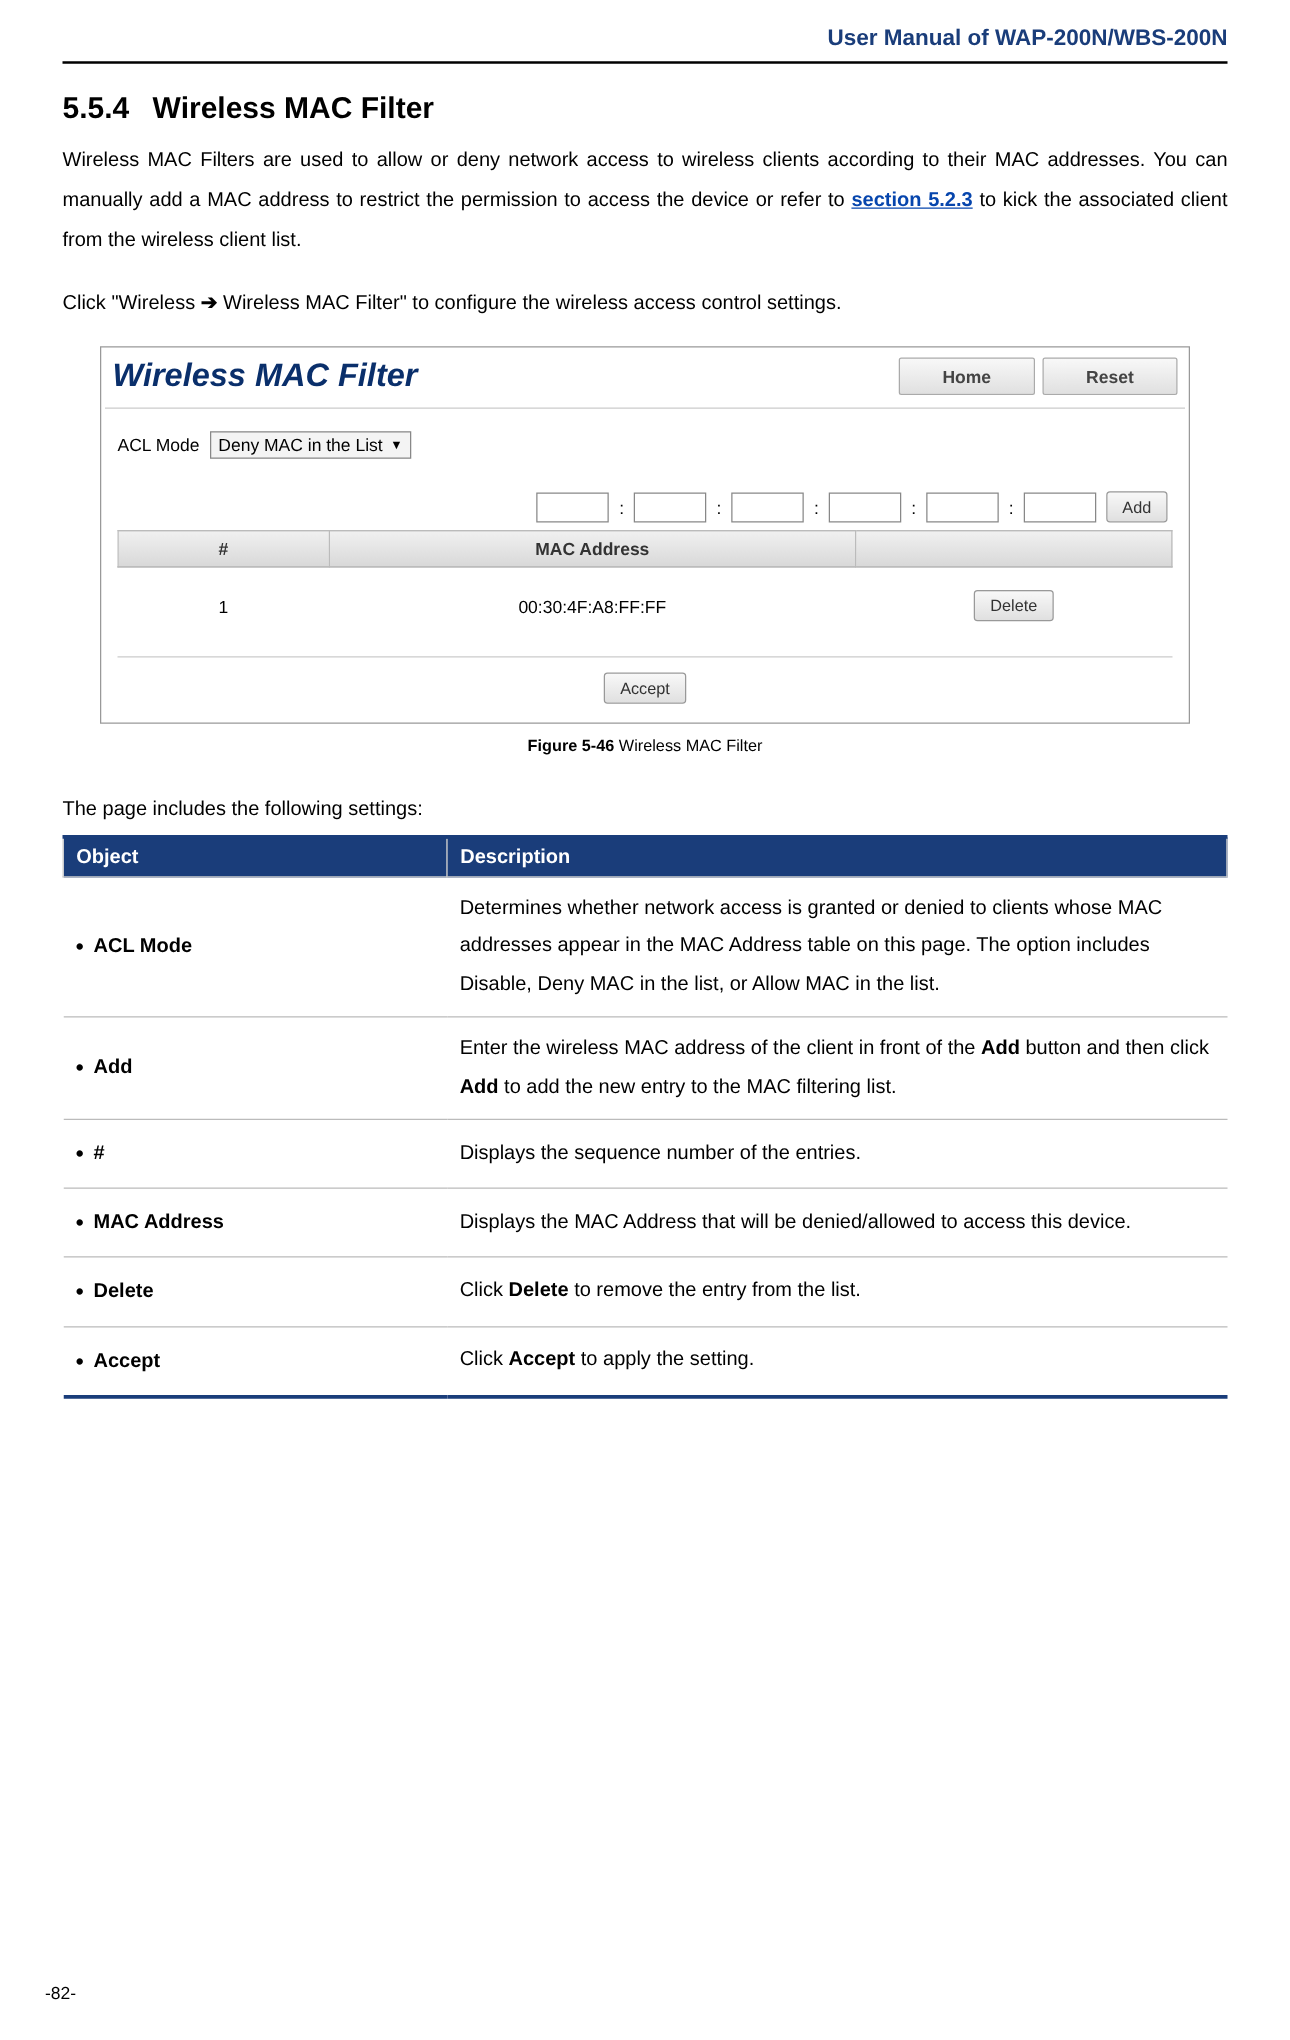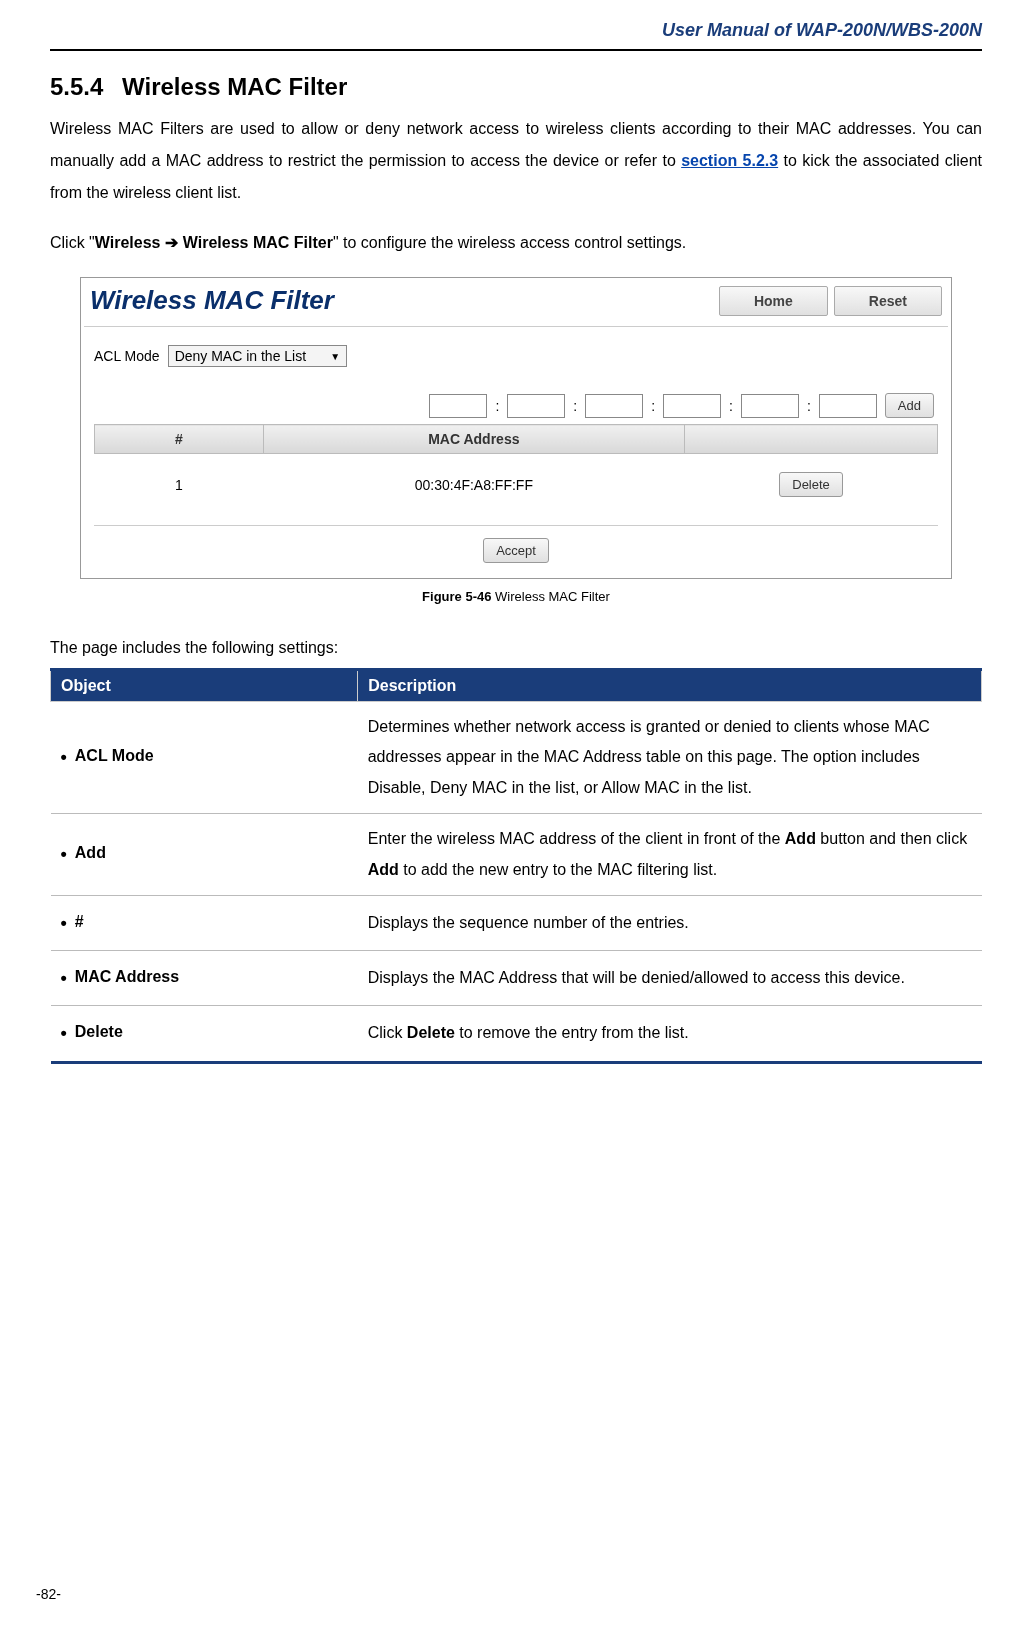--- a/index.html
+++ b/index.html
@@ -14,7 +14,6 @@
     }
     .header {
       text-align: right;
-      font-style: italic;
       font-weight: bold;
       color: #1a3d7a;
       font-size: 18px;

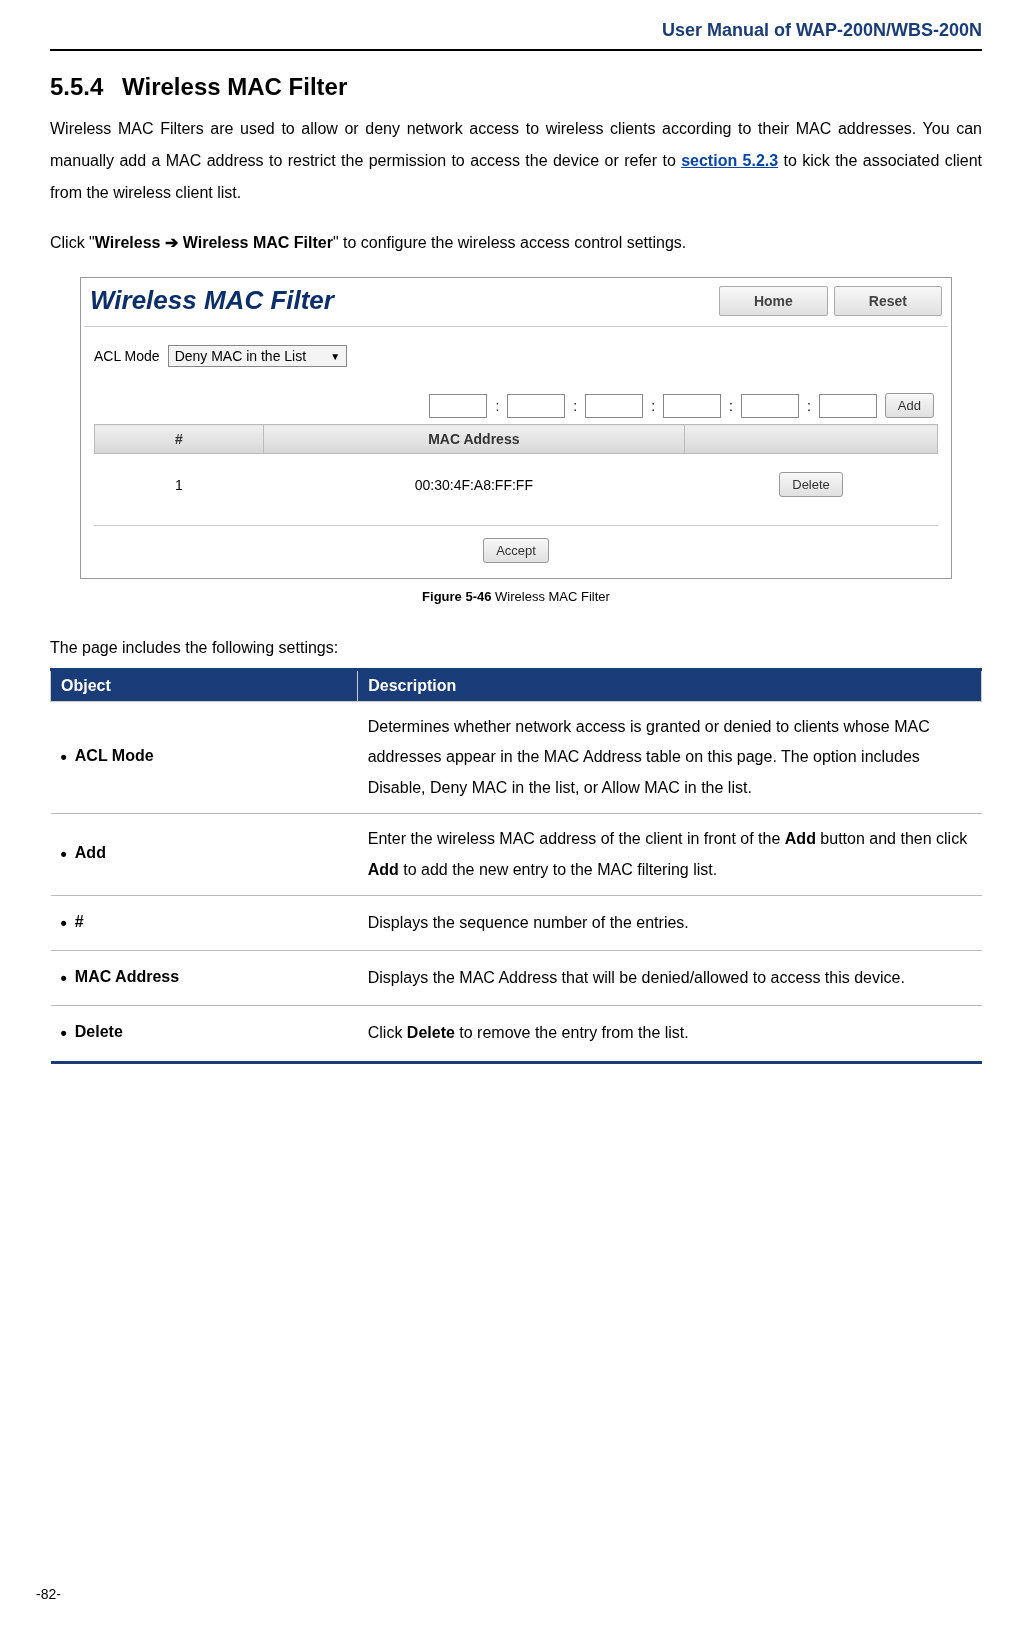--- a/index.html
+++ b/index.html
@@ -40,7 +40,7 @@
       text-decoration: underline;
       font-weight: bold;
     }
-    .bold { font-weight: bold; }
+    .bold { font-weight: normal; }
     .arrow { font-weight: bold; }
     .screenshot {
       border: 1px solid #999;

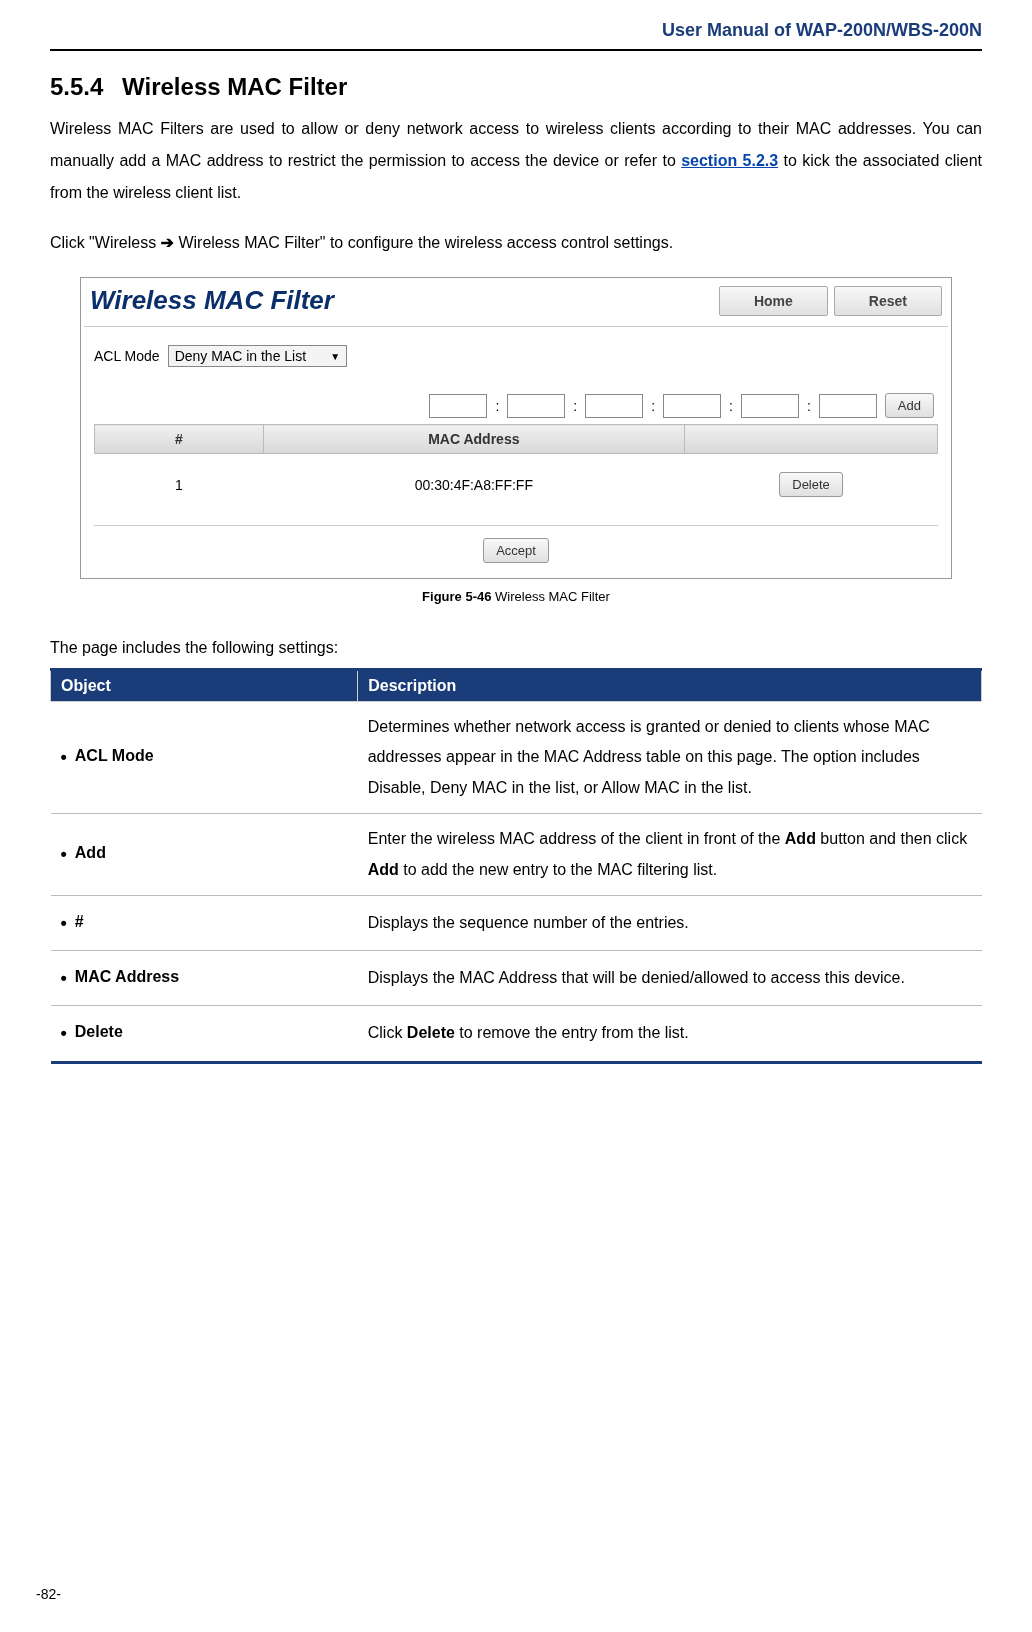--- a/index.html
+++ b/index.html
@@ -93,7 +93,7 @@
       font-size: 14px;
       display: inline-flex;
       align-items: center;
-      gap: 24px;
+      gap: 6px;
     }
     .dropdown-caret {
       font-size: 10px;

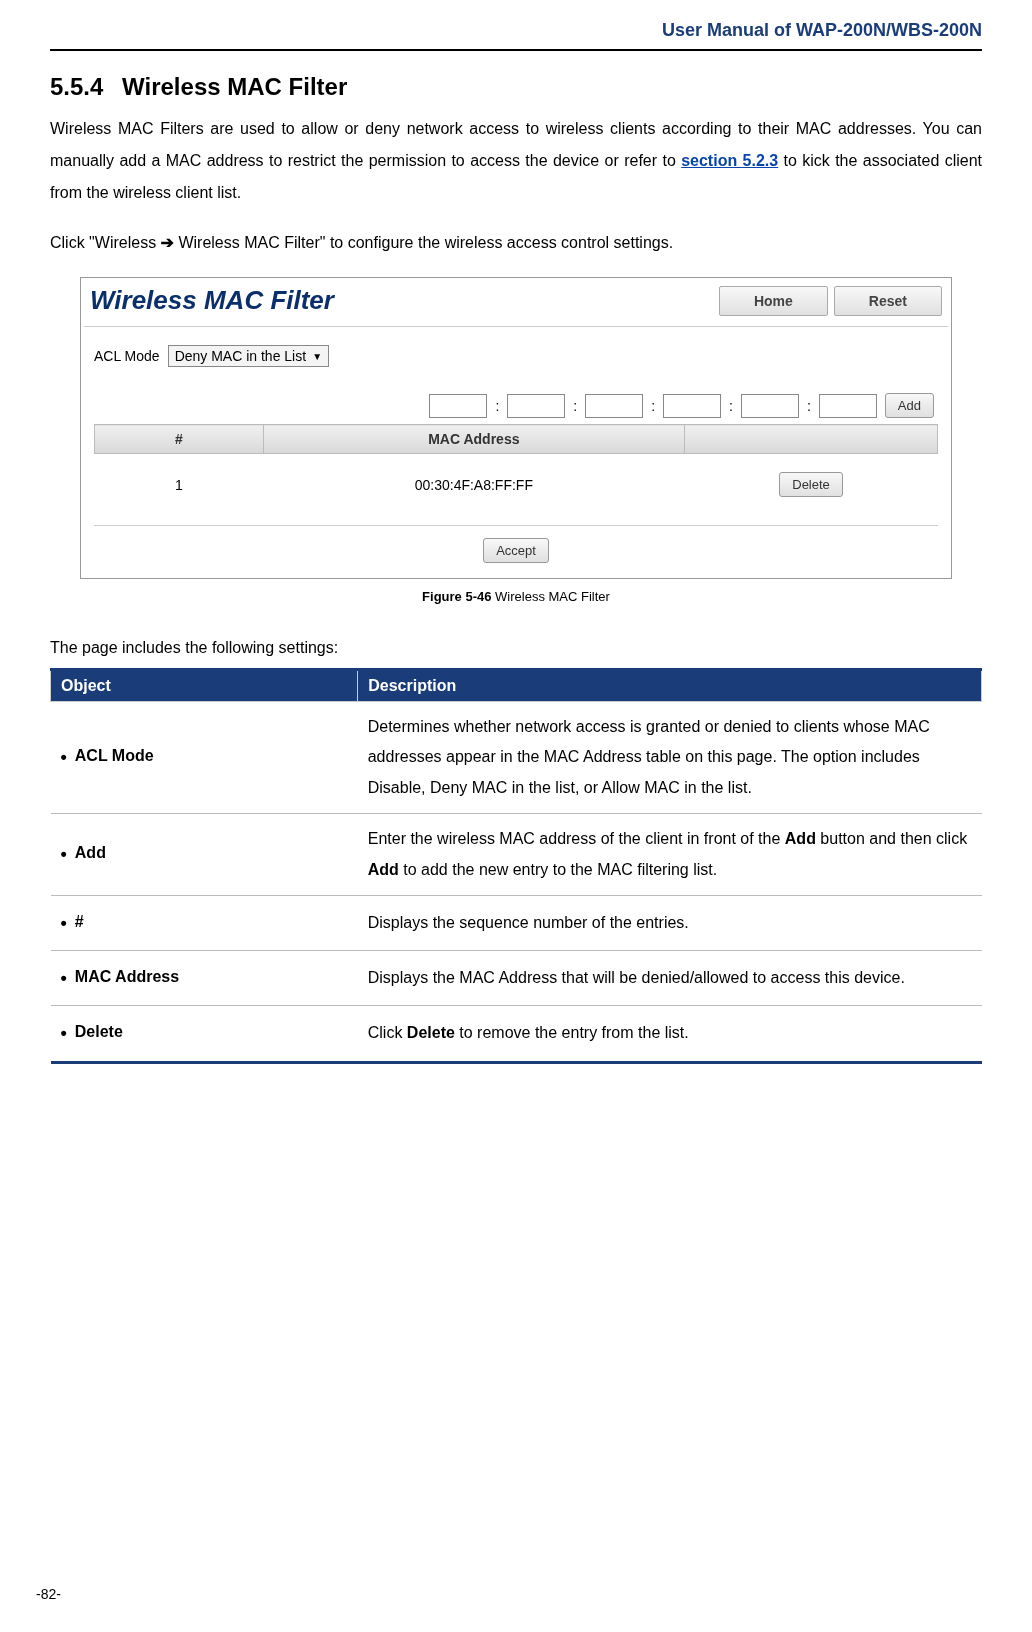--- a/index.html
+++ b/index.html
@@ -302,6 +302,10 @@
         <td class="col-obj"><span class="bullet">•</span><span>Delete</span></td>
         <td><span>Click </span><span style="font-weight: bold;">Delete</span><span> to remove the entry from the list.</span></td>
       </tr>
+      <tr>
+        <td class="col-obj"><span class="bullet">•</span><span>Accept</span></td>
+        <td><span>Click </span><span style="font-weight: bold;">Accept</span><span> to apply the setting.</span></td>
+      </tr>
     </tbody>
 </table>
 

